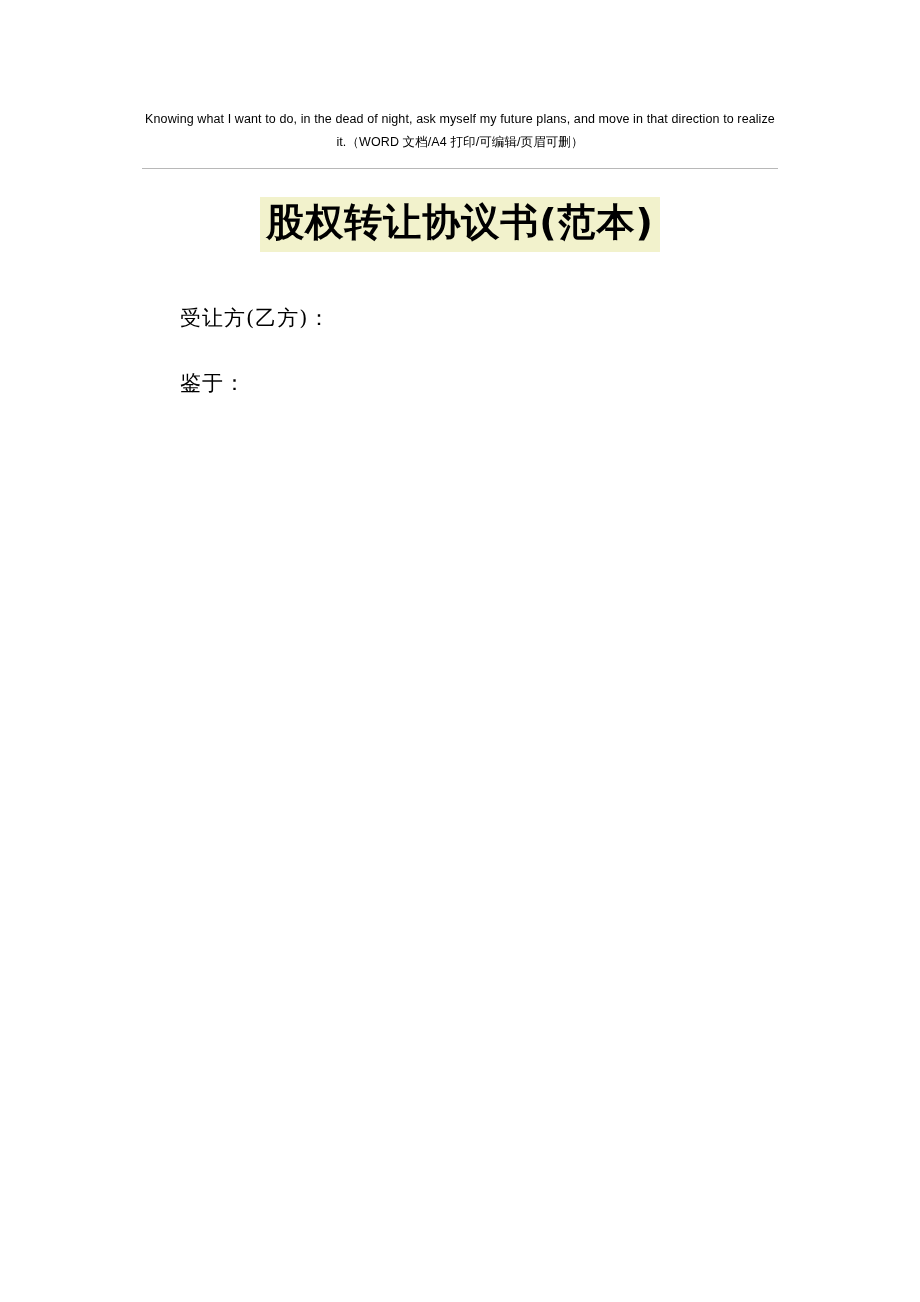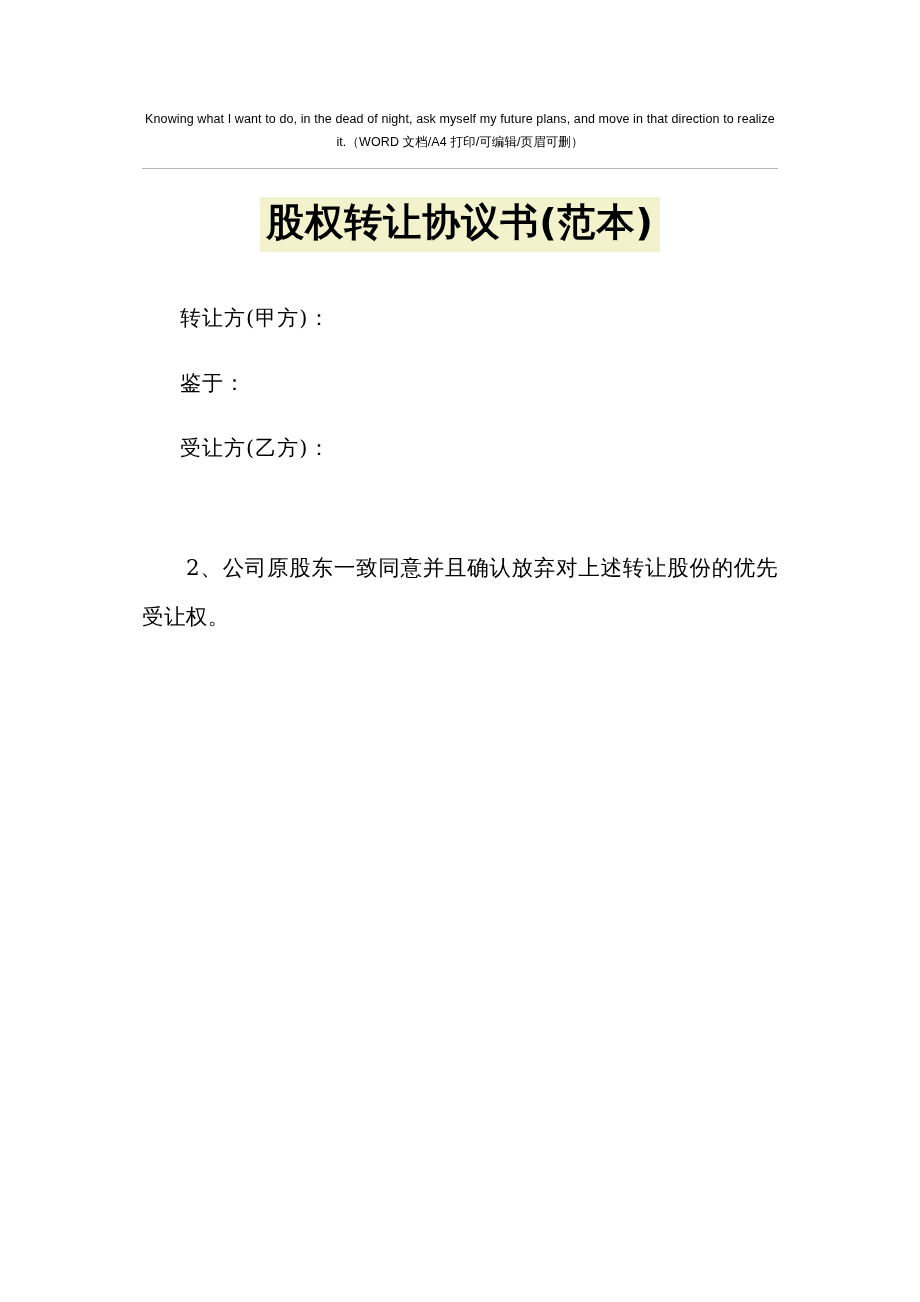--- a/index.html
+++ b/index.html
@@ -119,7 +119,6 @@
 
   <div class="body-area">
 
-    <div class="party-line">转让方(甲方)：</div>
     <div class="party-line">鉴于：</div>
     <div class="party-line">受让方(乙方)：</div>
 

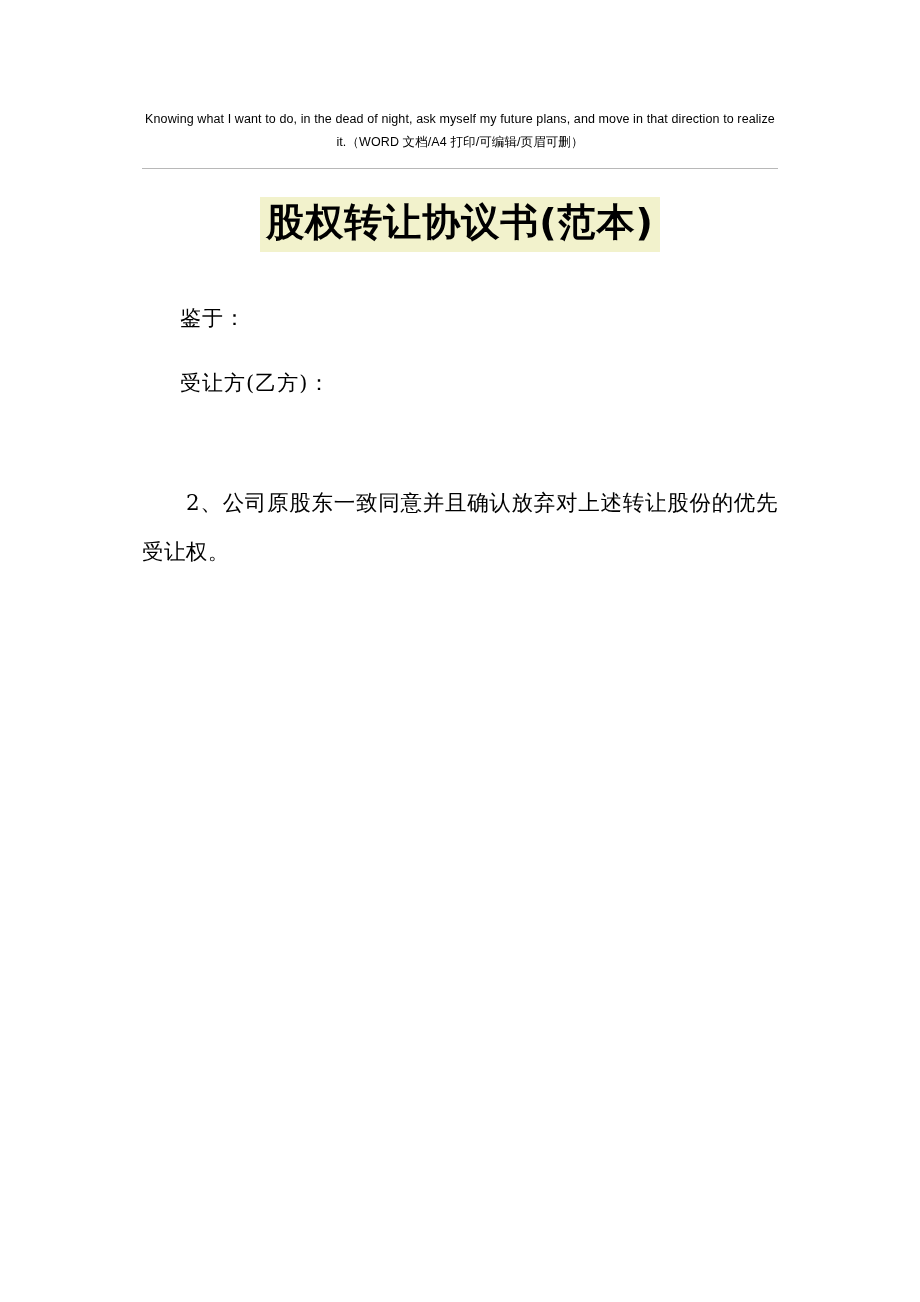--- a/index.html
+++ b/index.html
@@ -119,8 +119,8 @@
 
   <div class="body-area">
 
+    <div class="party-line">受让方(乙方)：</div>
     <div class="party-line">鉴于：</div>
-    <div class="party-line">受让方(乙方)：</div>
 
     <div class="gap"></div>
 

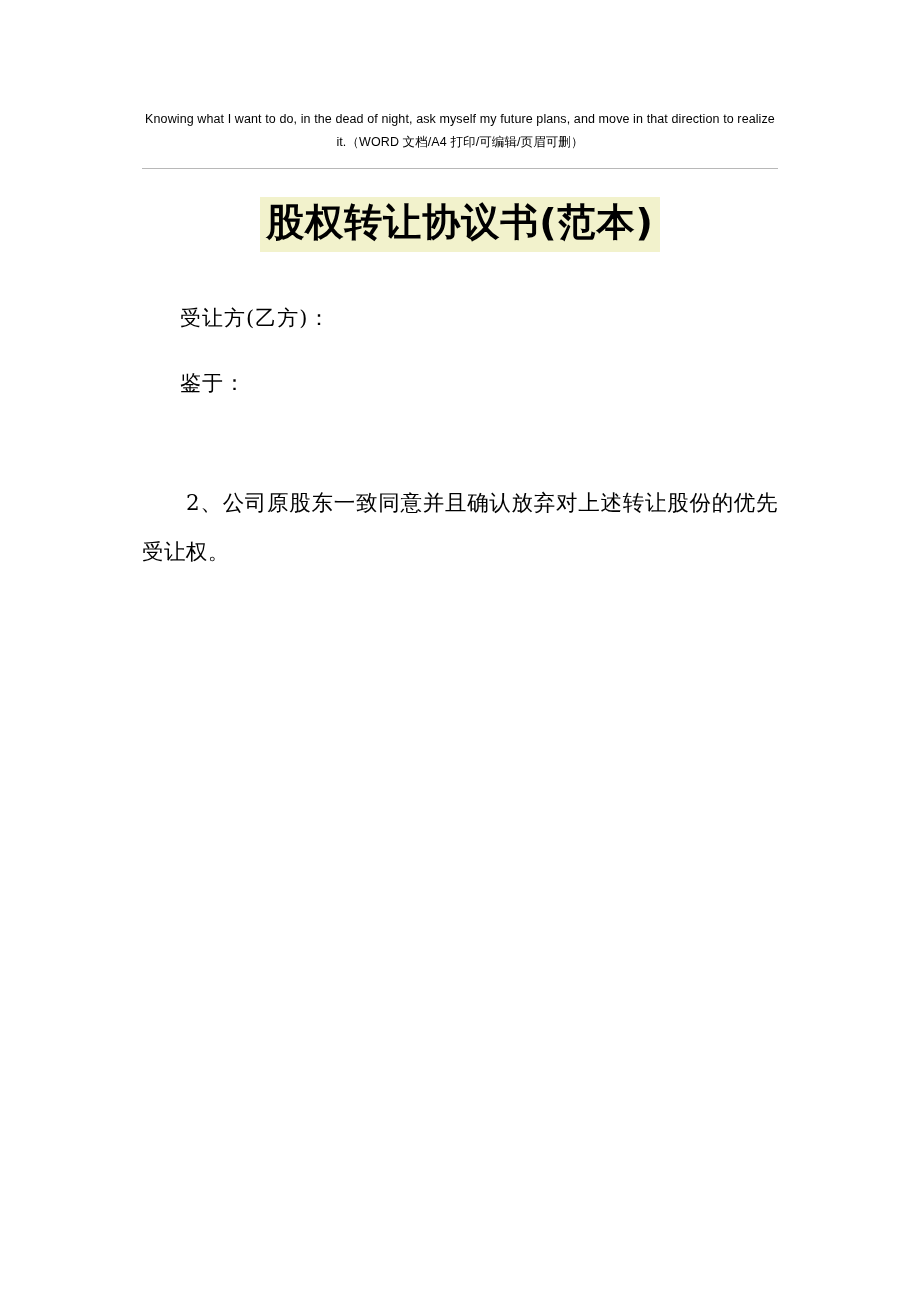--- a/index.html
+++ b/index.html
@@ -125,7 +125,6 @@
     <div class="gap"></div>
 
 
-    <p class="para indent">2、公司原股东一致同意并且确认放弃对上述转让股份的优先受让权。</p>
 
 
   </div>

